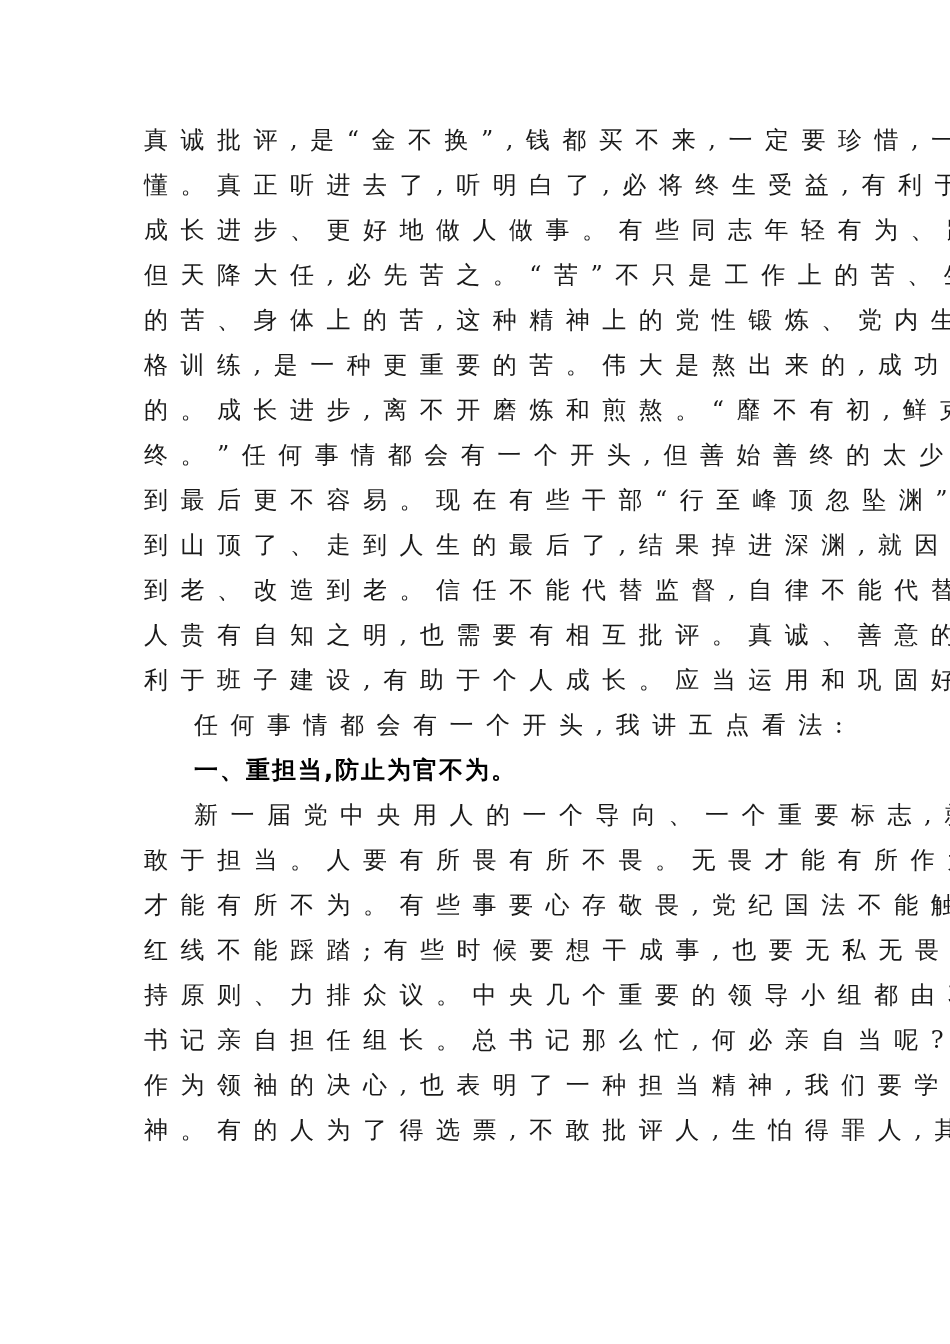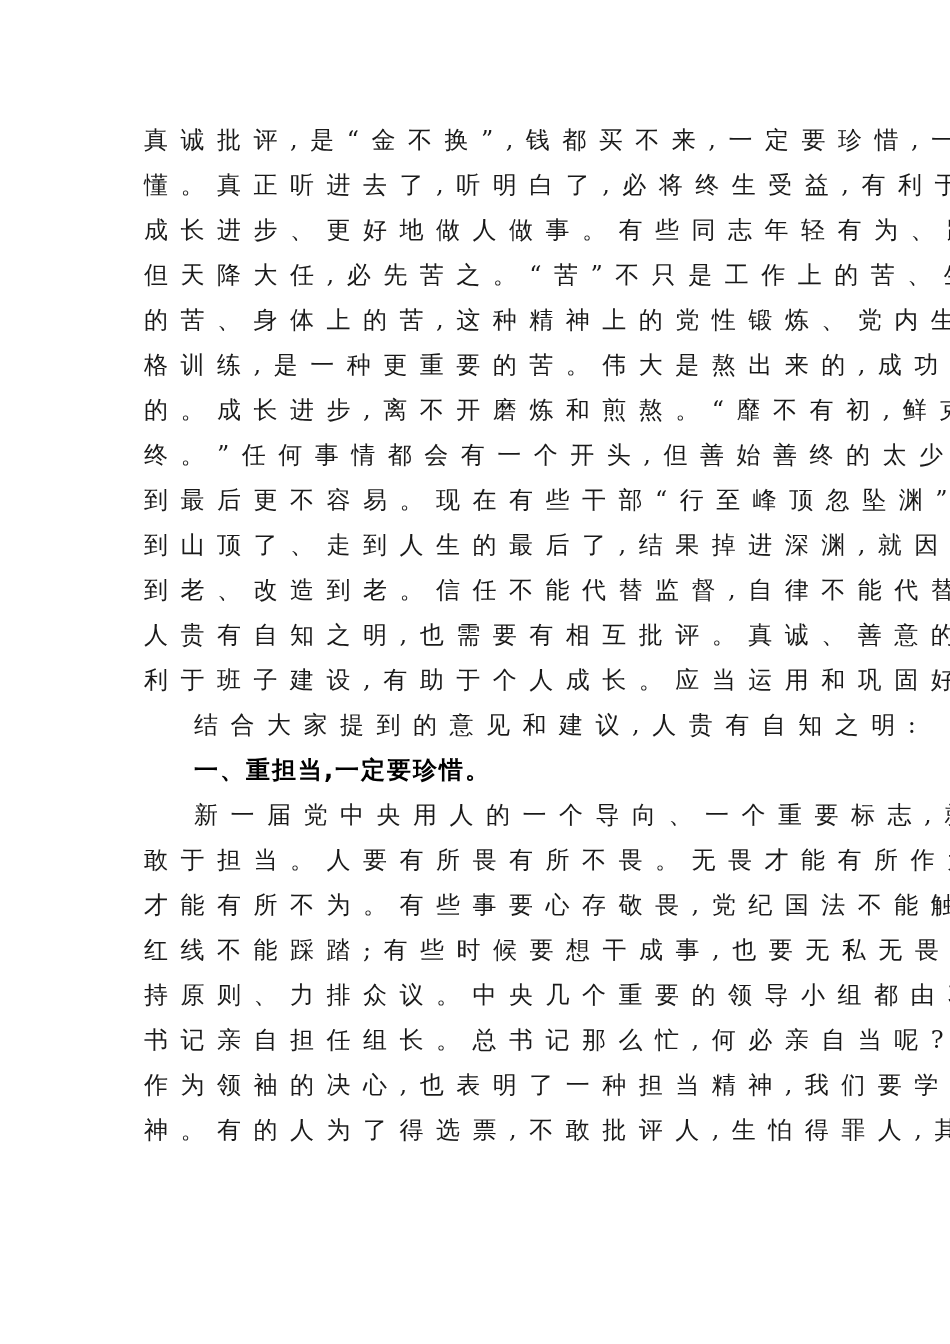--- a/index.html
+++ b/index.html
@@ -73,7 +73,7 @@
     </div>
 
     <div>
-      <span class="line indent">结合大家提到的意见和建议,人贵有自知之明:</span>
+      <span class="line indent">任何事情都会有一个开头,我讲五点看法:</span>
     </div>
 
     <div>

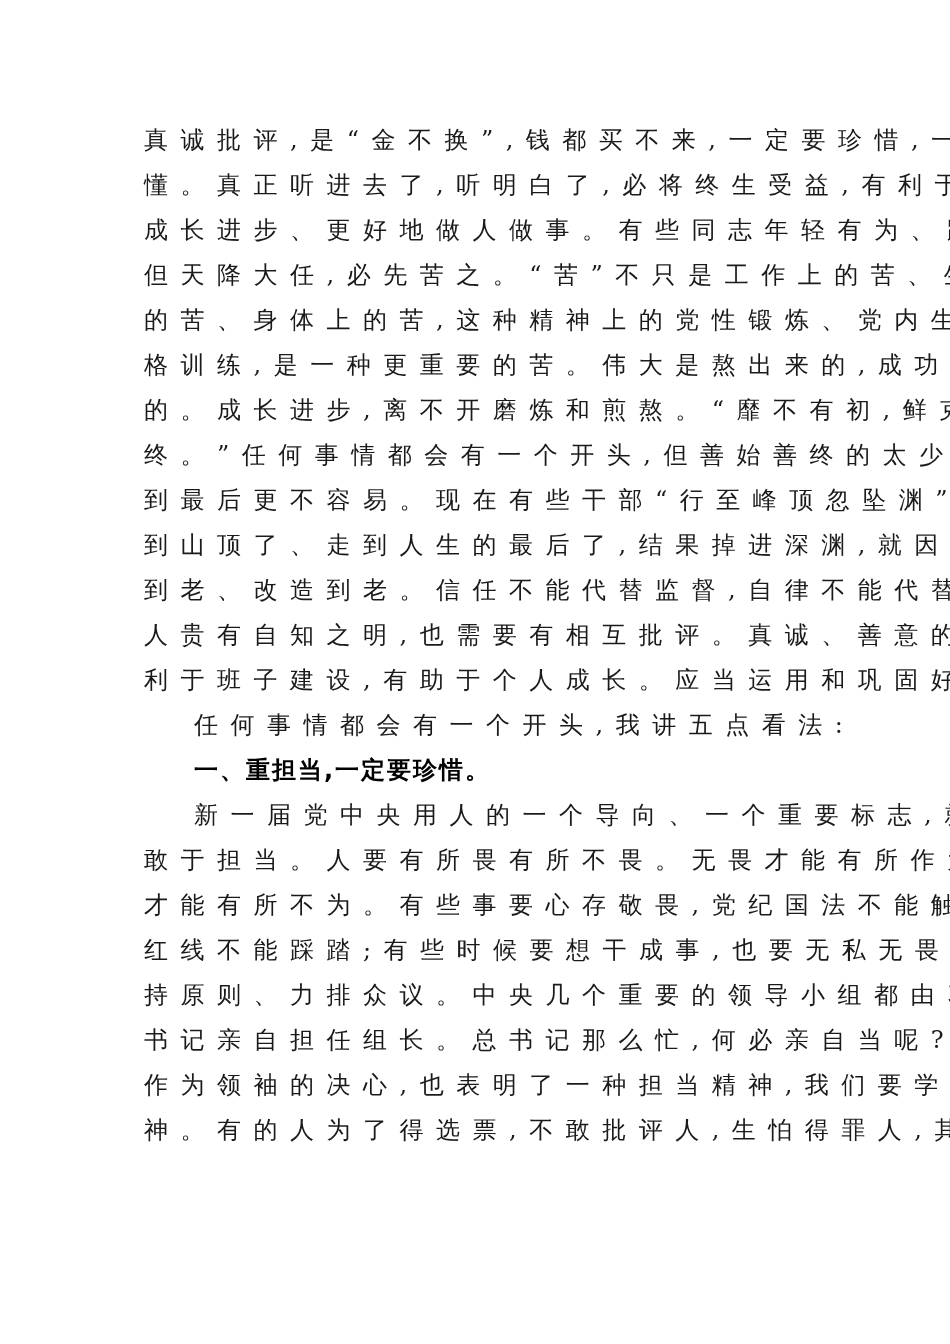--- a/index.html
+++ b/index.html
@@ -77,7 +77,7 @@
     </div>
 
     <div>
-      <span class="line indent heading">一、重担当,一定要珍惜。</span>
+      <span class="line indent heading">一、重担当,防止为官不为。</span>
     </div>
 
     <div>

